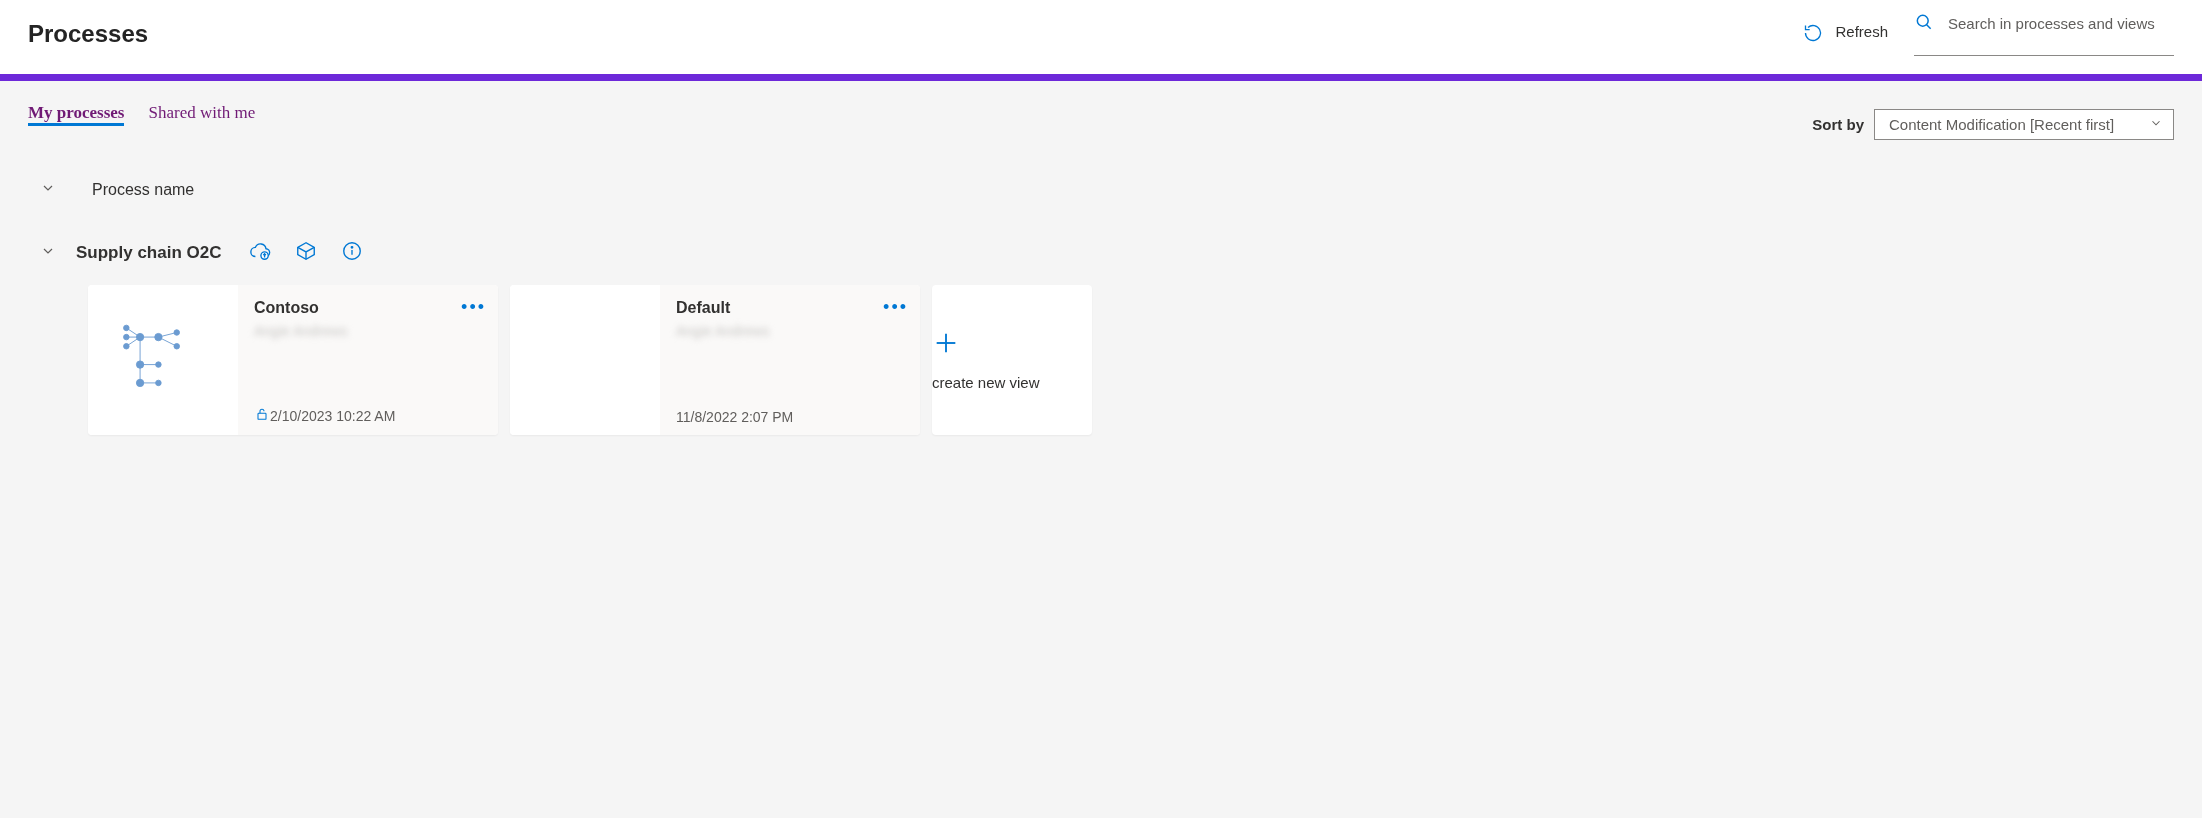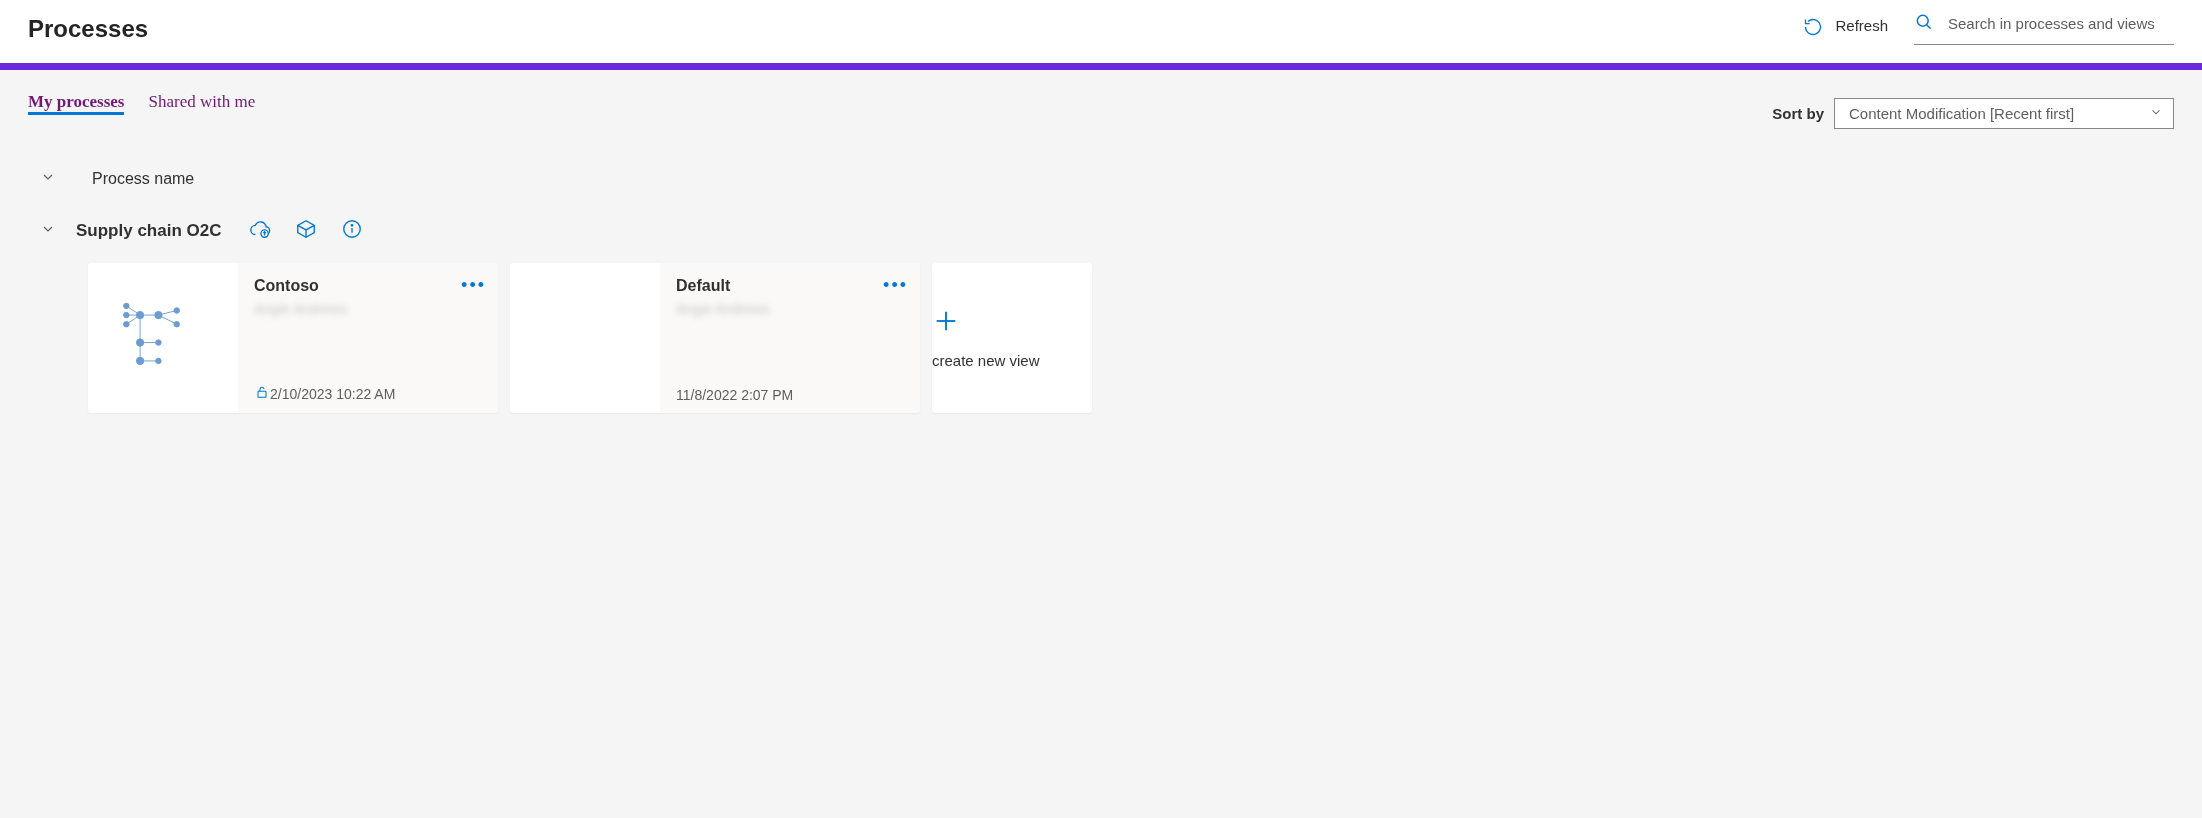--- a/index.html
+++ b/index.html
@@ -42,7 +42,7 @@
     align-items: center;
     gap: 12px;
     border-bottom: 1px solid #8a8886;
-    padding-bottom: 9px;
+    padding-bottom: 20px;
     width: 260px;
   }
   .search-input {

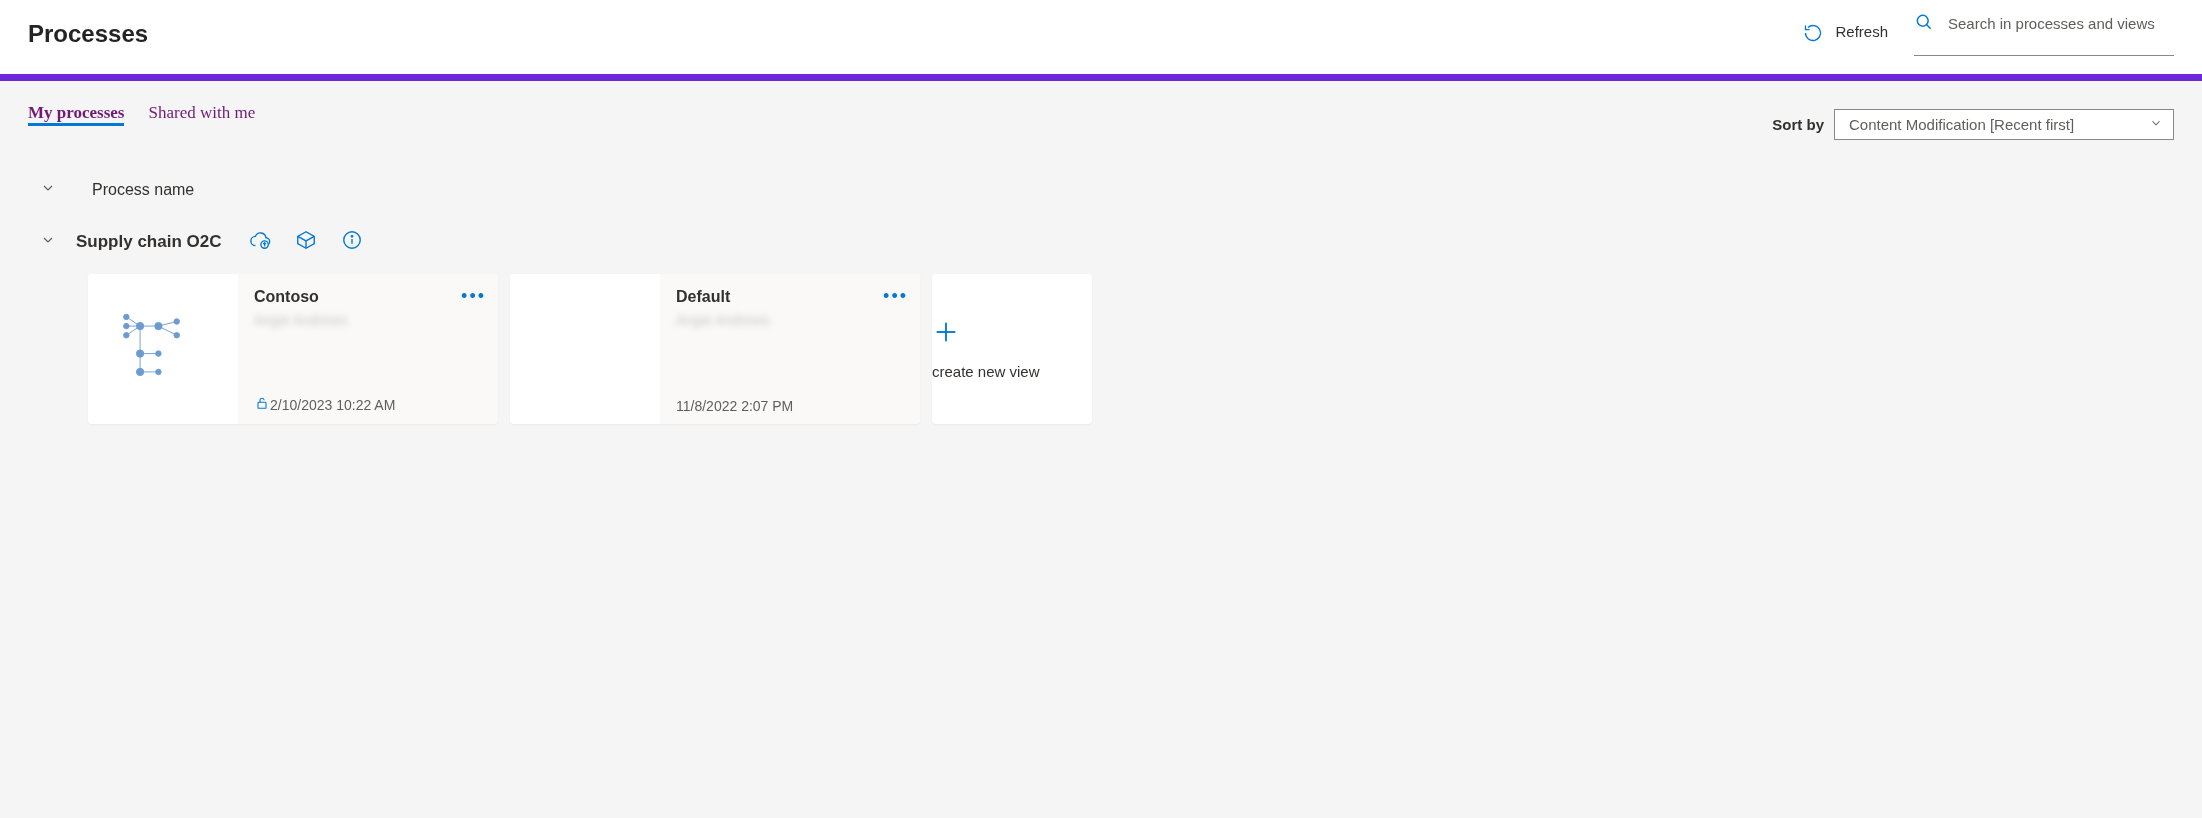--- a/index.html
+++ b/index.html
@@ -98,7 +98,7 @@
     padding: 6px 10px 6px 14px;
     font-size: 15px;
     color: #605e5c;
-    width: 340px;
+    width: 300px;
     cursor: pointer;
   }
 

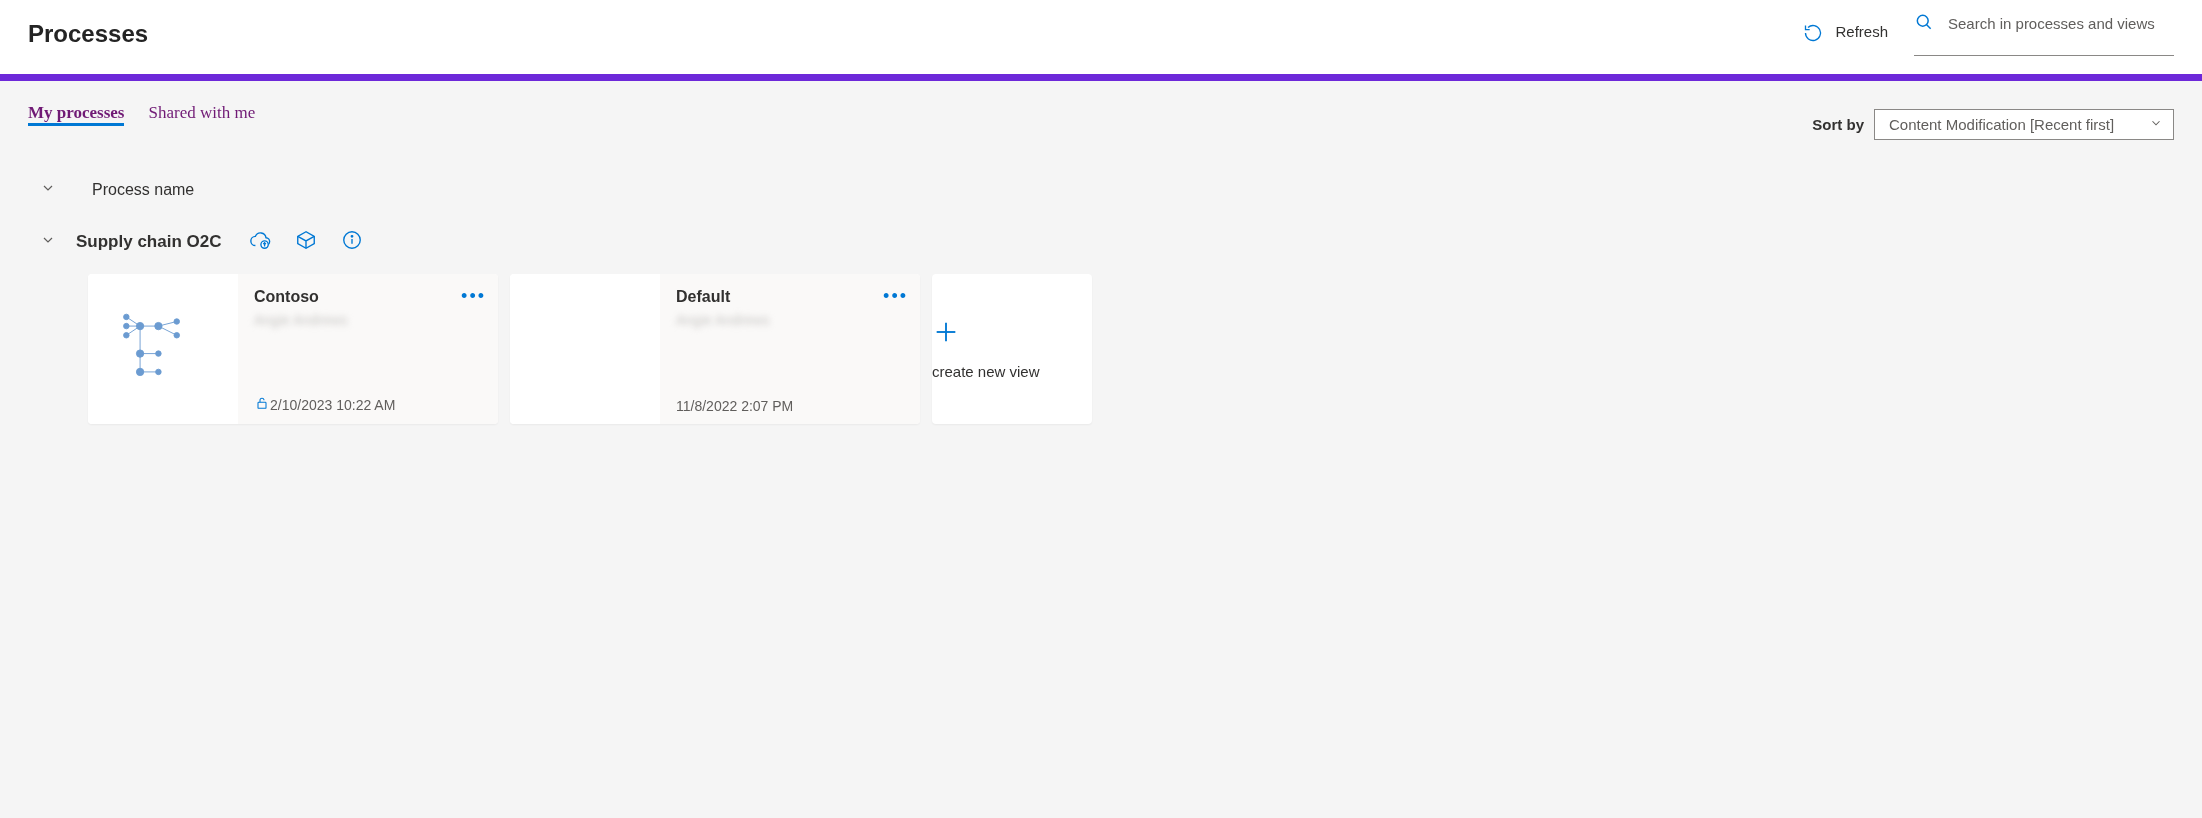--- a/index.html
+++ b/index.html
@@ -122,7 +122,7 @@
     display: flex;
     align-items: center;
     gap: 20px;
-    margin-top: 30px;
+    margin-top: 41px;
     padding-left: 12px;
   }
   .process-name {

